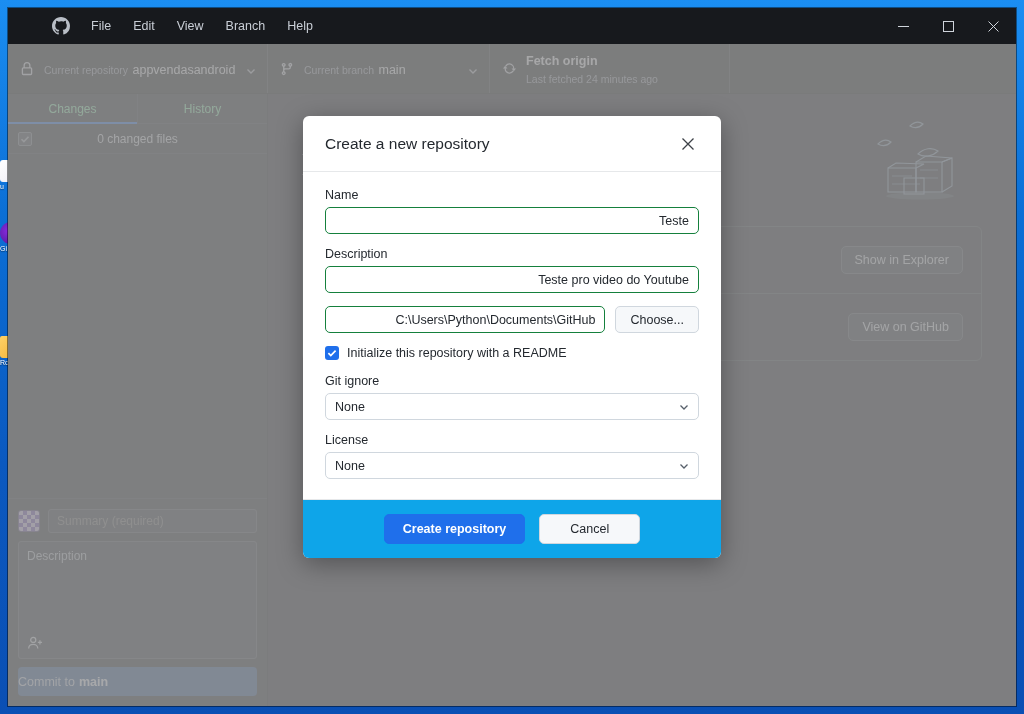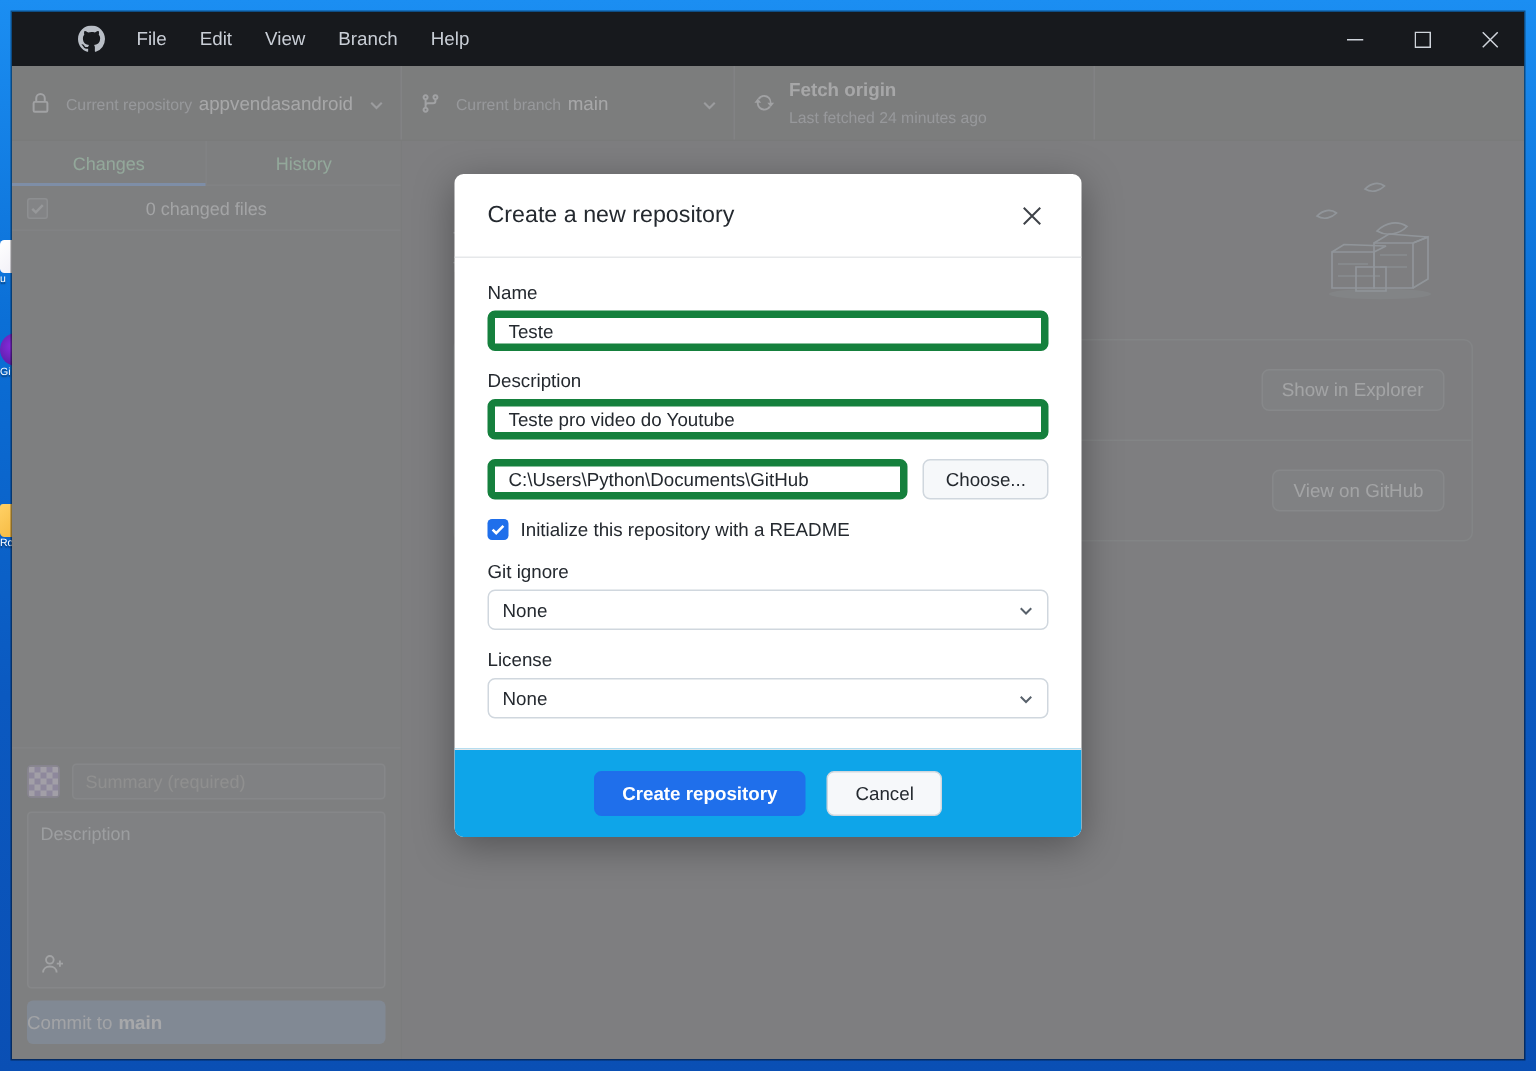--- a/index.html
+++ b/index.html
@@ -372,13 +372,14 @@
   .text-input {
     width: 100%;
     height: 27px;
-    border: 5px solid #15803d;
+    border: 1px solid #15803d;
     border-radius: 5px;
     background: #fff;
     font-size: 12.5px;
     font-family: "Liberation Sans", sans-serif;
     color: #24292f;
     padding: 0 9px;
+    text-align: right;
   }
   .path-row { display: flex; gap: 10px; align-items: center; }
   .path-row .text-input { flex: 1; }

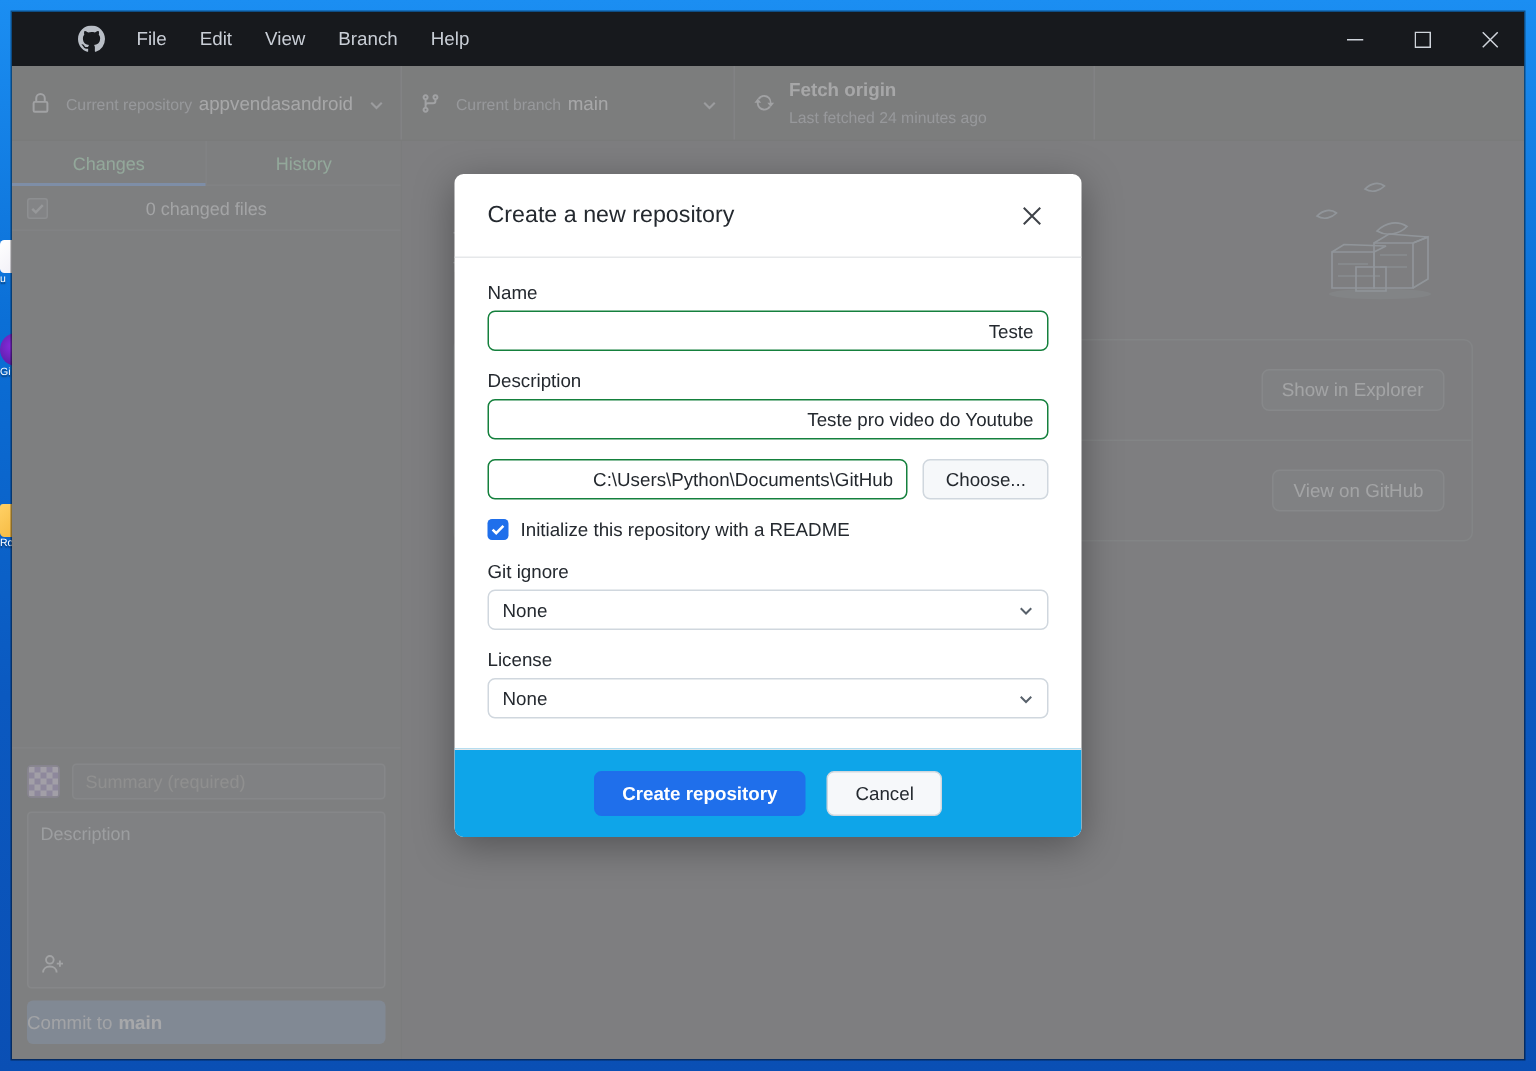--- a/index.html
+++ b/index.html
@@ -455,7 +455,7 @@
     font-size: 12.5px;
     font-family: "Liberation Sans", sans-serif;
     border-radius: 5px;
-    padding: 7px 18px;
+    padding: 7px 30px;
   }
 </style>
 </head>

